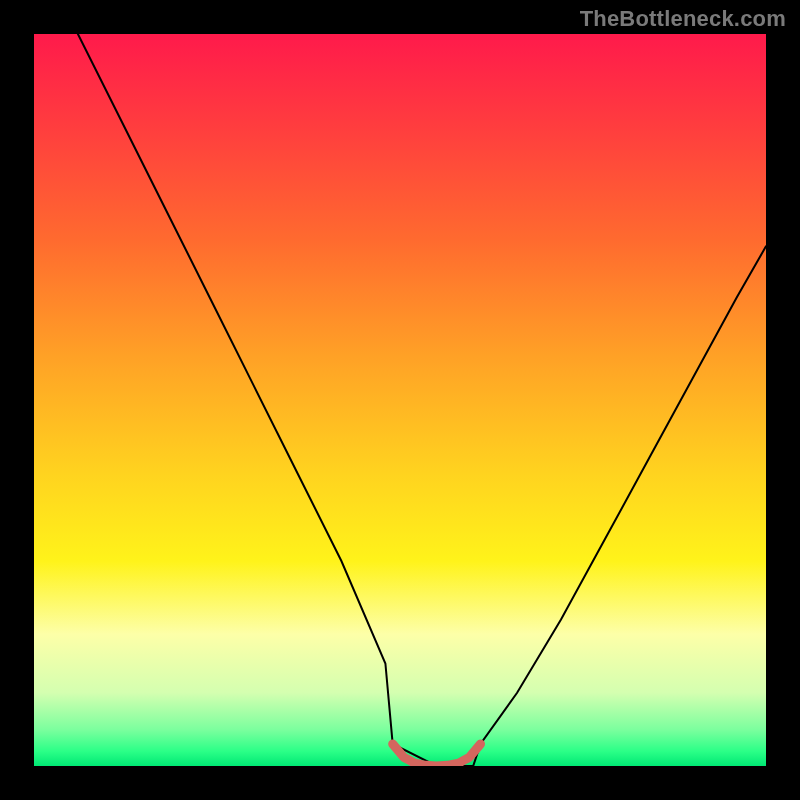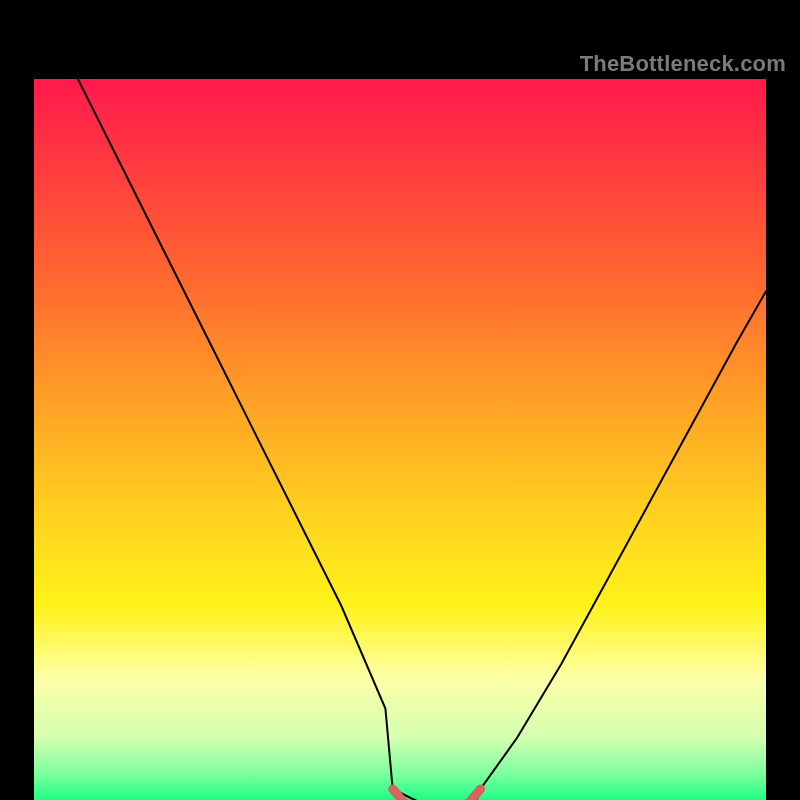--- a/index.html
+++ b/index.html
@@ -17,7 +17,6 @@
     width: 800px;
     height: 584px;
     background: #000;
-    margin-top: 45px;
   }
   .plot {
     position: absolute;

